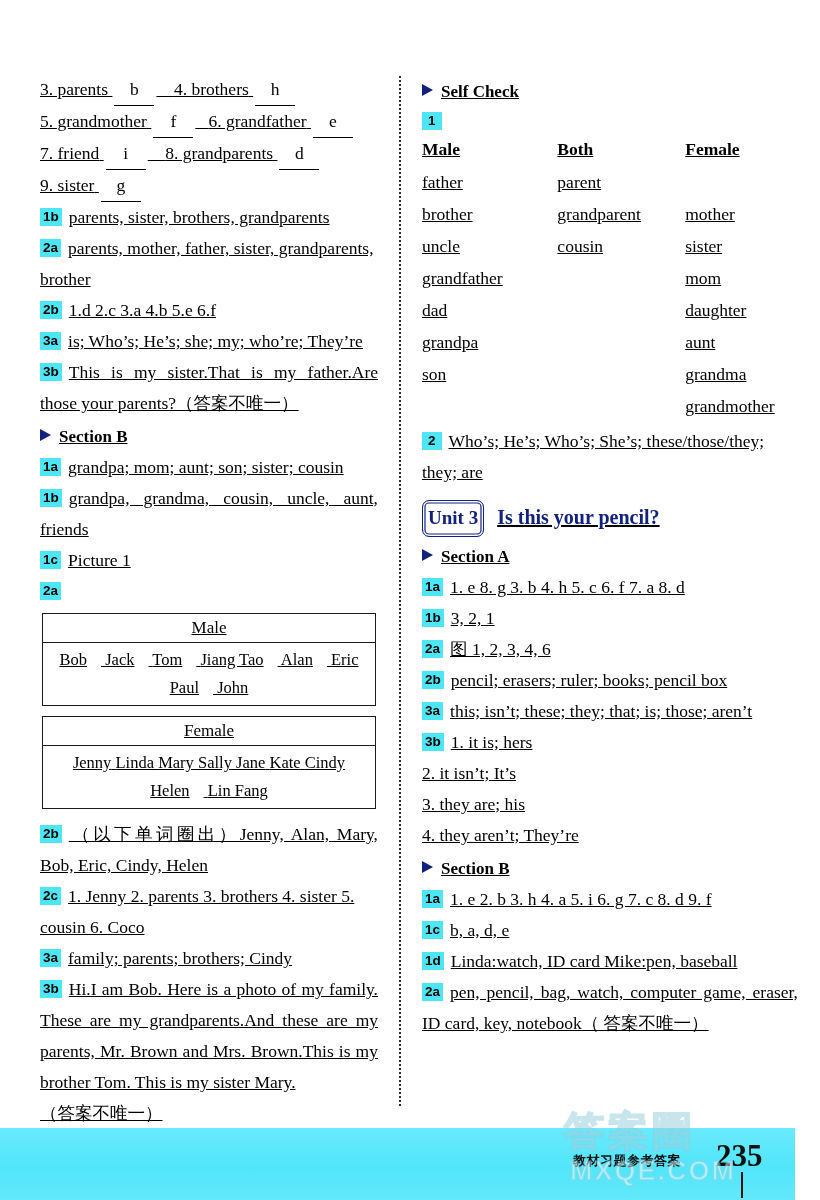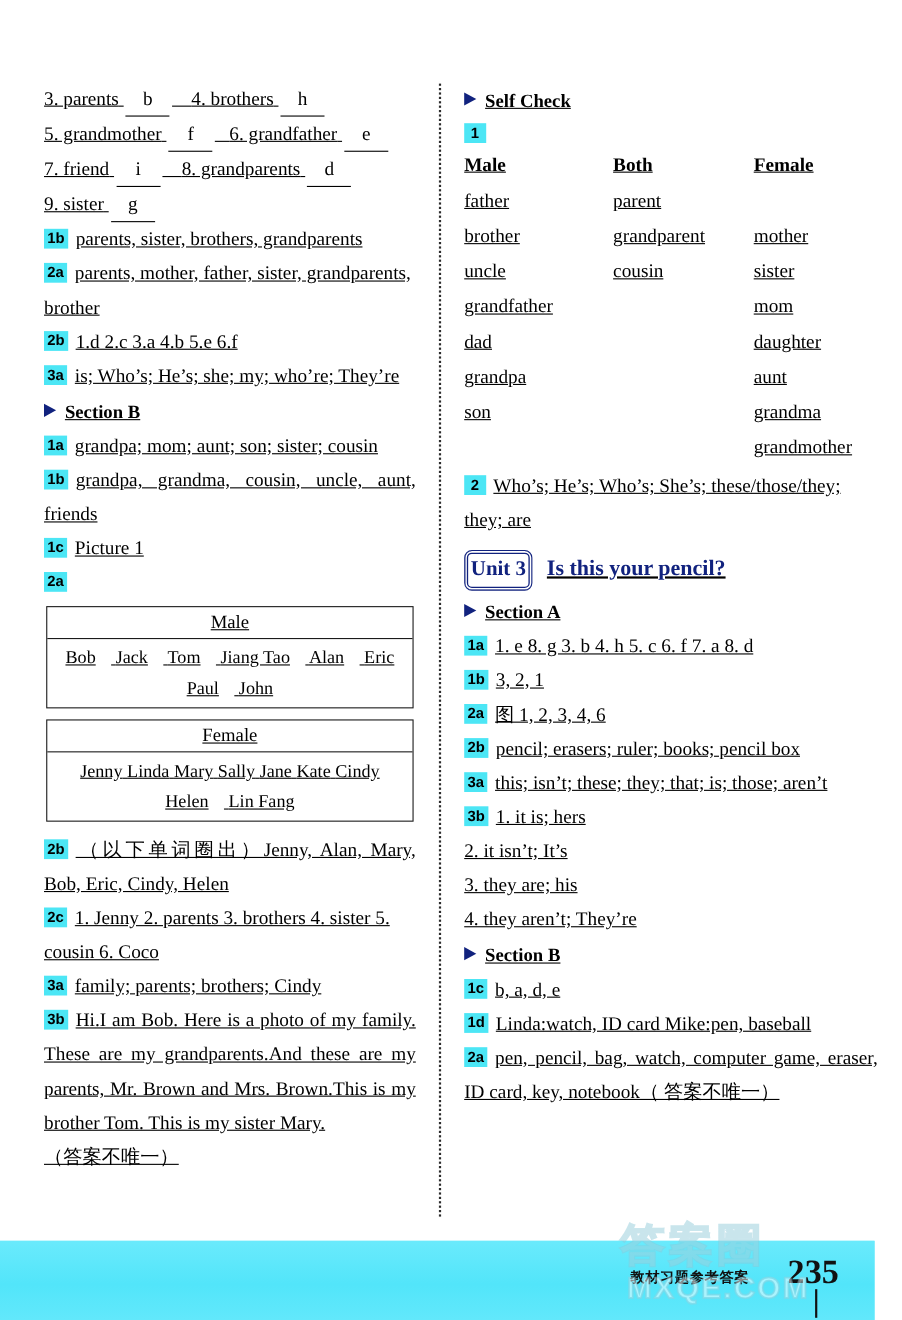--- a/index.html
+++ b/index.html
@@ -272,6 +272,9 @@
         <span class="badge">3a</span><span>is; Who’s; He’s; she; my; who’re; They’re</span>
       </div>
 
+      <div class="line just">
+        <span class="badge">3b</span><span>This is my sister.That is my father.Are those your parents?（答案不唯一）</span>
+      </div>
 
       <div class="section-head">
         <span class="tri"></span><span>Section B</span>

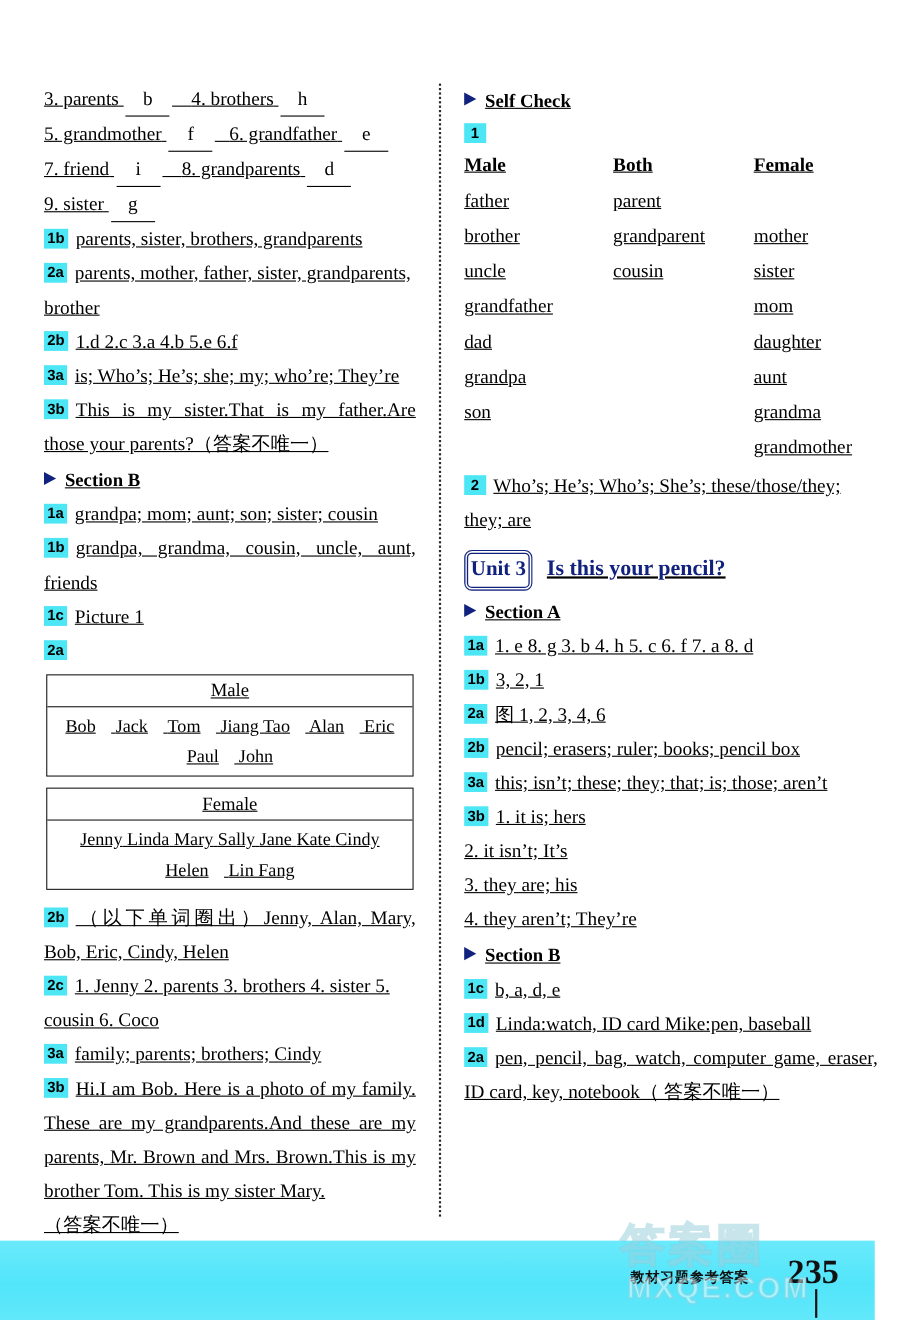--- a/index.html
+++ b/index.html
@@ -456,6 +456,9 @@
       </div>
 
       <div class="line">
+        <span class="badge">1a</span><span>1. e   2. b   3. h   4. a   5. i   6. g   7. c   8. d   9. f</span>
+      </div>
+      <div class="line">
         <span class="badge">1c</span><span>b, a, d, e</span>
       </div>
       <div class="line">

